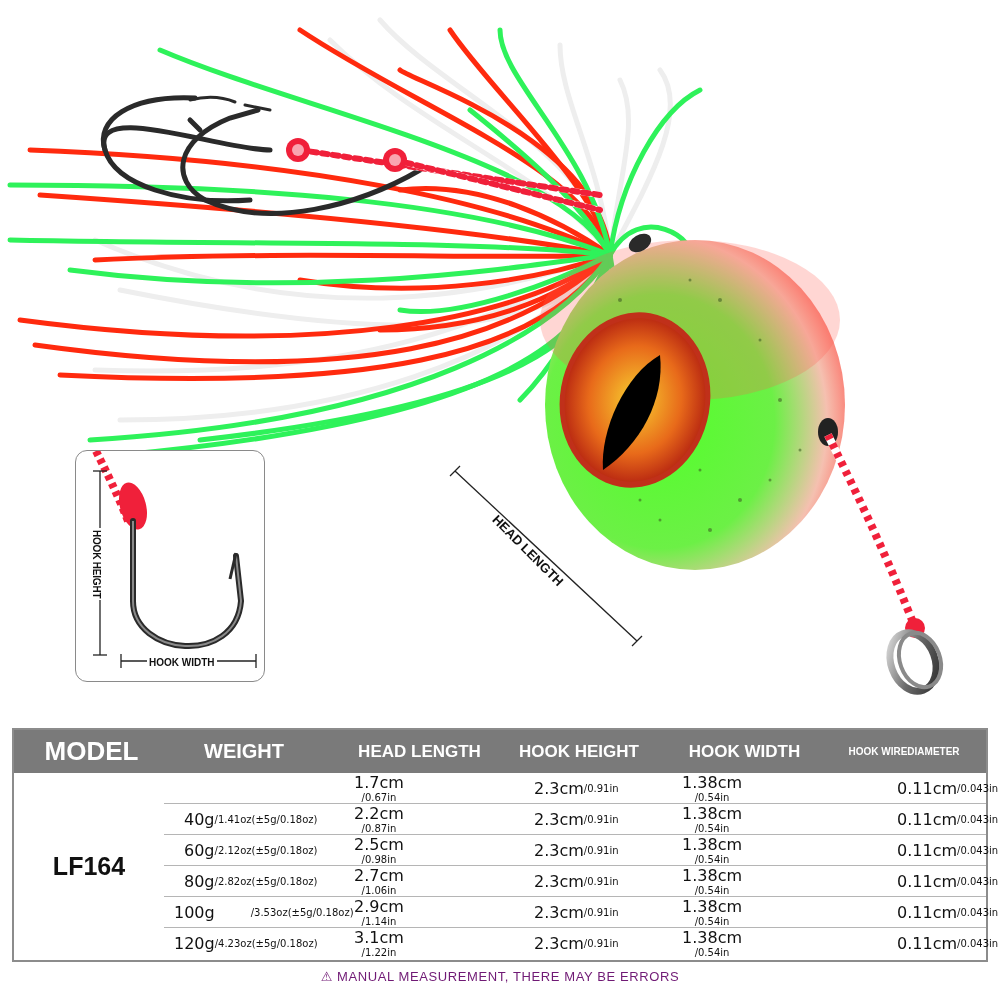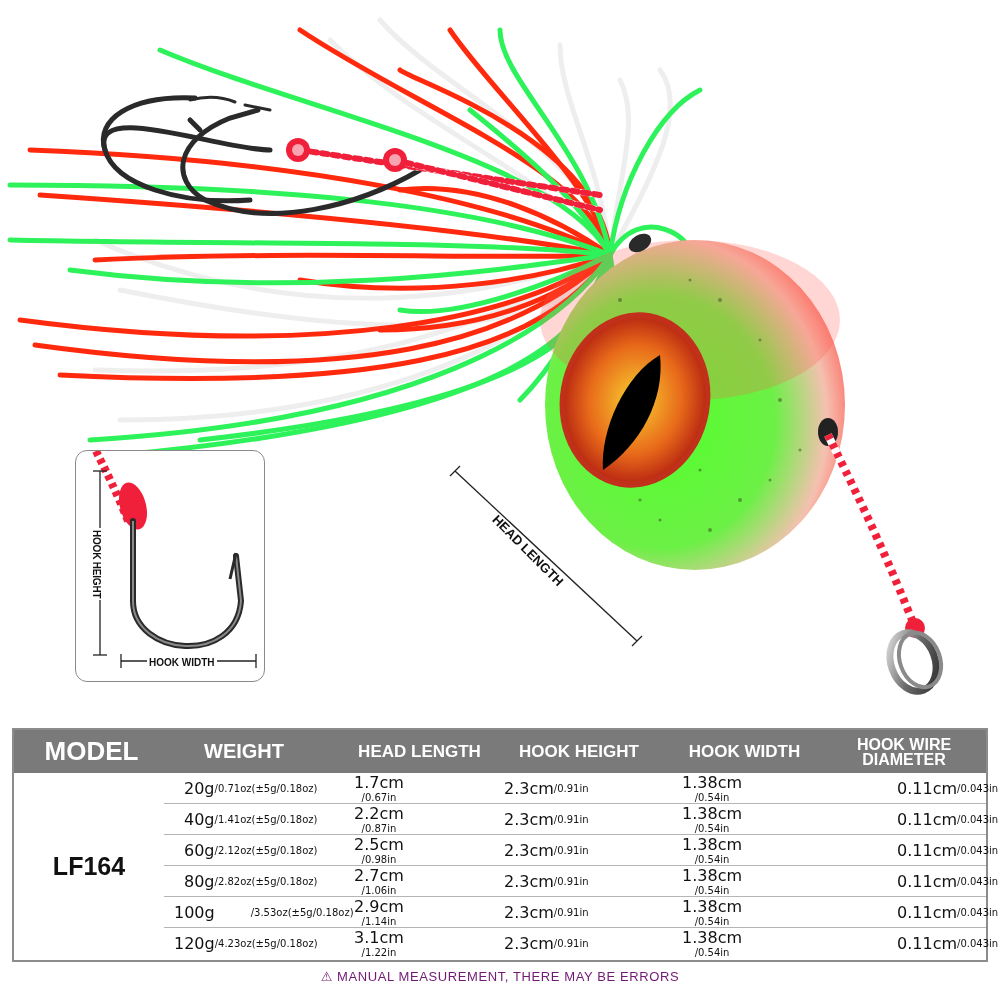--- a/index.html
+++ b/index.html
@@ -51,7 +51,7 @@
   .hcell.head { left: 318px; width: 175px; font-size: 17px; }
   .hcell.hh { left: 480px; width: 170px; font-size: 17px; }
   .hcell.hw { left: 648px; width: 165px; font-size: 17px; }
-  .hcell.wire { left: 815px; width: 150px; font-size: 16px; line-height: 15px; flex-direction: column; }
+  .hcell.wire { left: 815px; width: 150px; font-size: 10px; line-height: 15px; flex-direction: row; }
 
   .model-cell {
     position: absolute; left: 0; top: 43px; width: 150px; height: 187px;

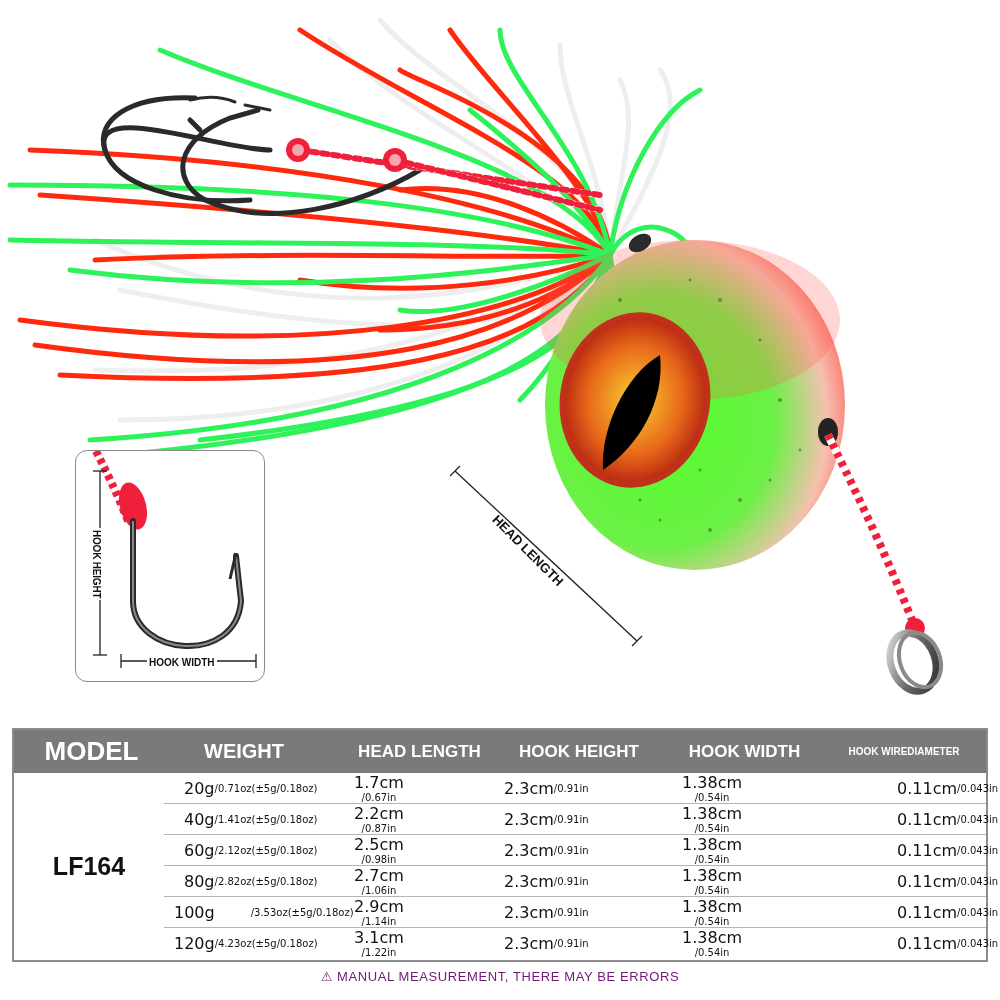--- a/index.html
+++ b/index.html
@@ -260,10 +260,6 @@
   <div class="rows">
 
     <div class="row">
-      <div class="cell weight">
-          <span class="big">20g</span>
-          <span class="small">/0.71oz(±5g/0.18oz)</span>
-        </div>
       <div class="cell head">
           <span class="big">1.7cm</span>
           <span class="small">/0.67in</span>

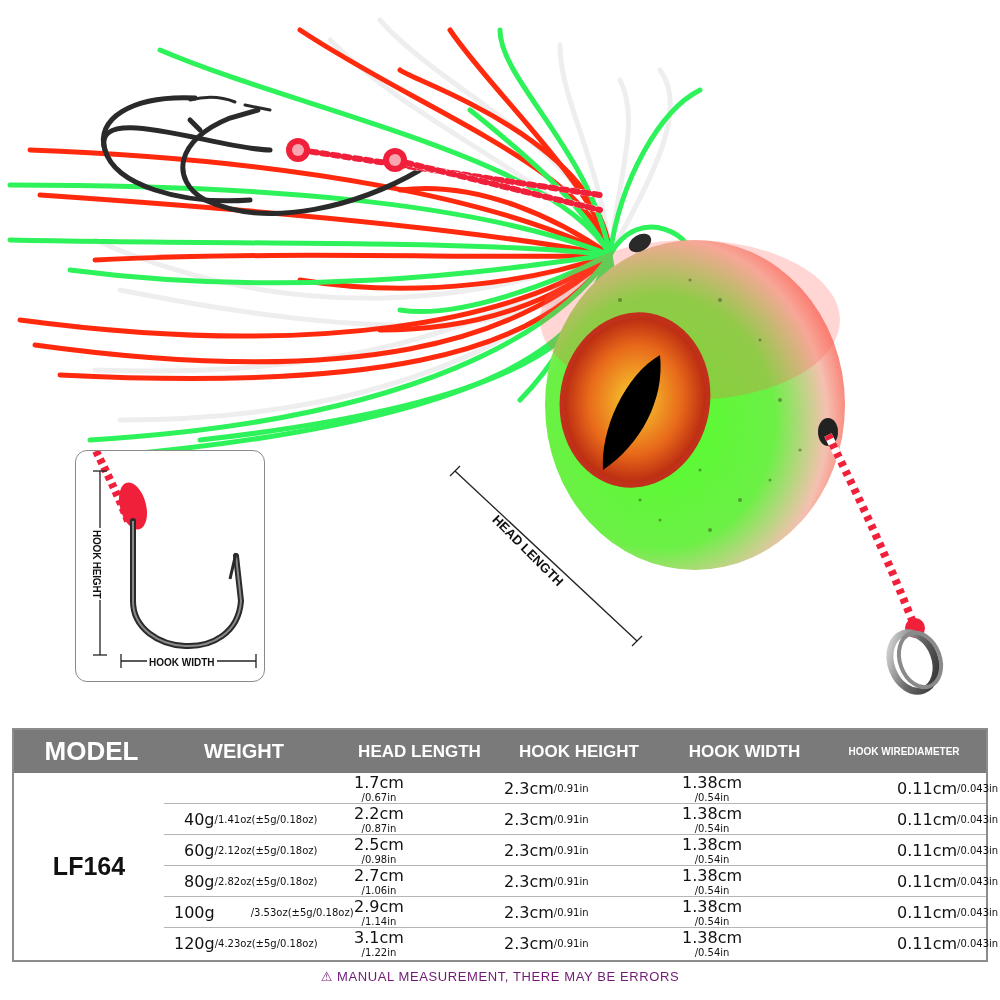--- a/index.html
+++ b/index.html
@@ -71,7 +71,7 @@
   .cell .small { font-size: 10px; }
   .cell.weight { left: 20px; }
   .cell.head { left: 190px; flex-direction: column; }
-  .cell.hh { left: 340px; text-align: right; }
+  .cell.hh { left: 370px; text-align: right; }
   .cell.hw { left: 518px; flex-direction: column; }
   .cell.wire { left: 686px; margin-left: 47px; }
 

